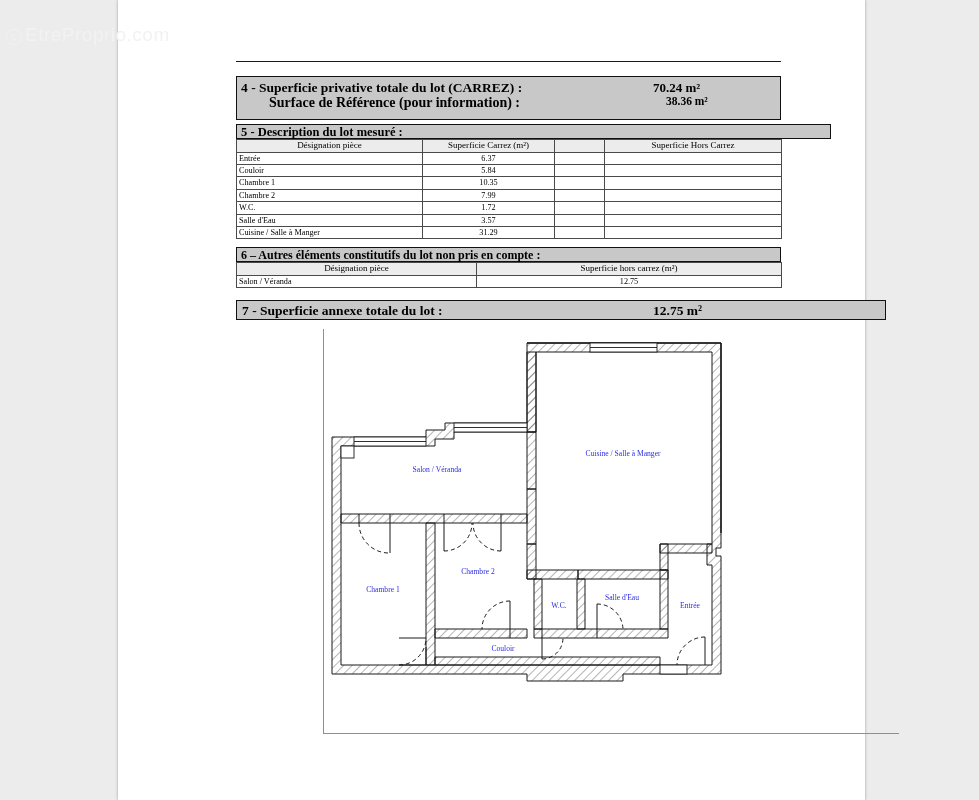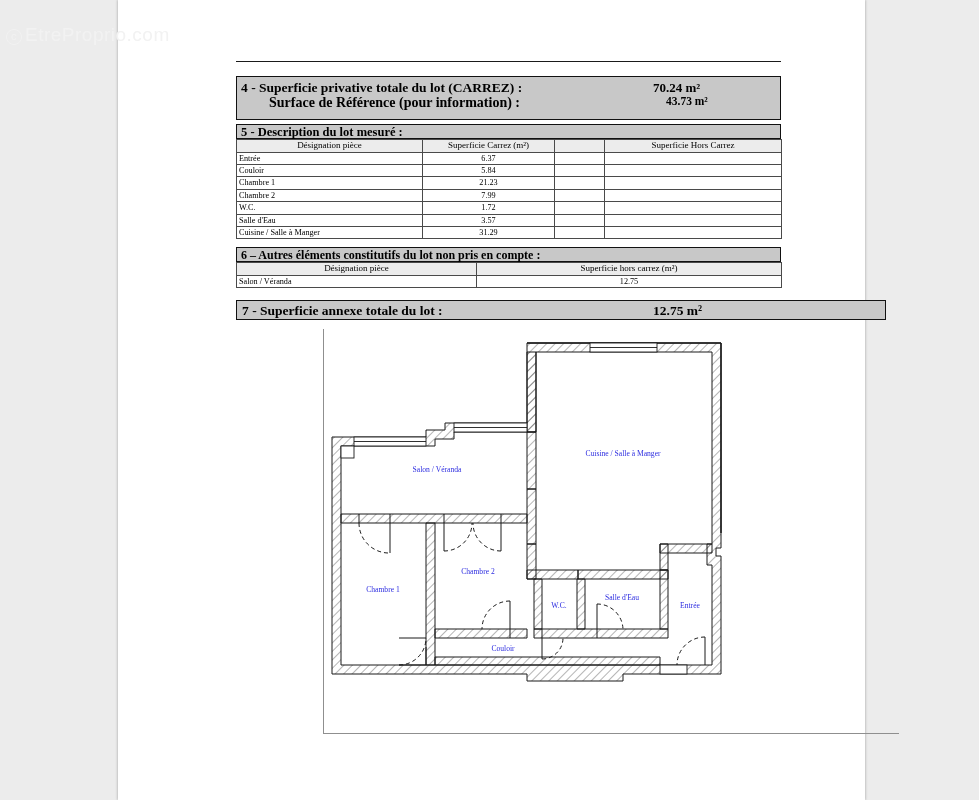--- a/index.html
+++ b/index.html
@@ -147,7 +147,7 @@
       <div class="line lbl l1lbl">4 - Superficie privative totale du lot (CARREZ) :</div>
       <div class="line val l1val">70.24 m²</div>
       <div class="line lbl l2lbl">Surface de Référence (pour information) :</div>
-      <div class="line val l2val">43.73 m²</div>
+      <div class="line val l2val">38.36 m²</div>
     </div>
 
     <div class="banner" id="sec5hdr">

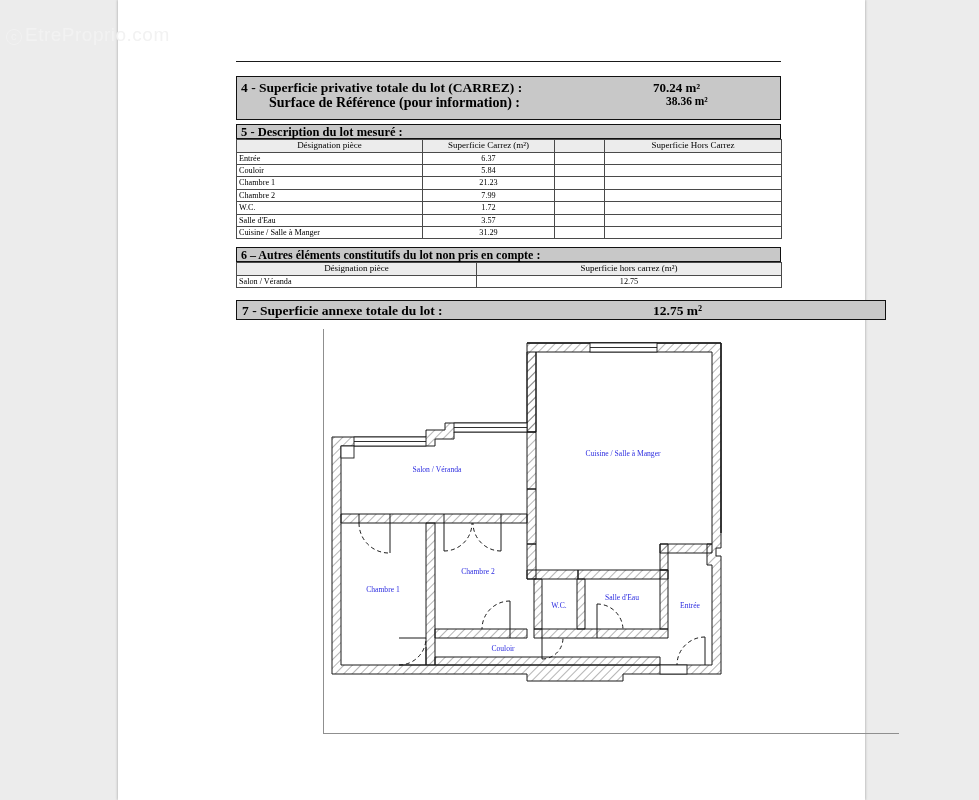--- a/index.html
+++ b/index.html
@@ -65,7 +65,7 @@
   #sec4 .l2val{left:429px;top:18px;font-size:11.5px;}
 
   
-  #sec5hdr{left:17px;top:124px;width:545px;height:15px;}
+  #sec5hdr{left:17px;top:124px;width:595px;height:15px;}
   #sec5hdr .lbl{left:4px;top:0px;font-size:12.5px;}
 
   

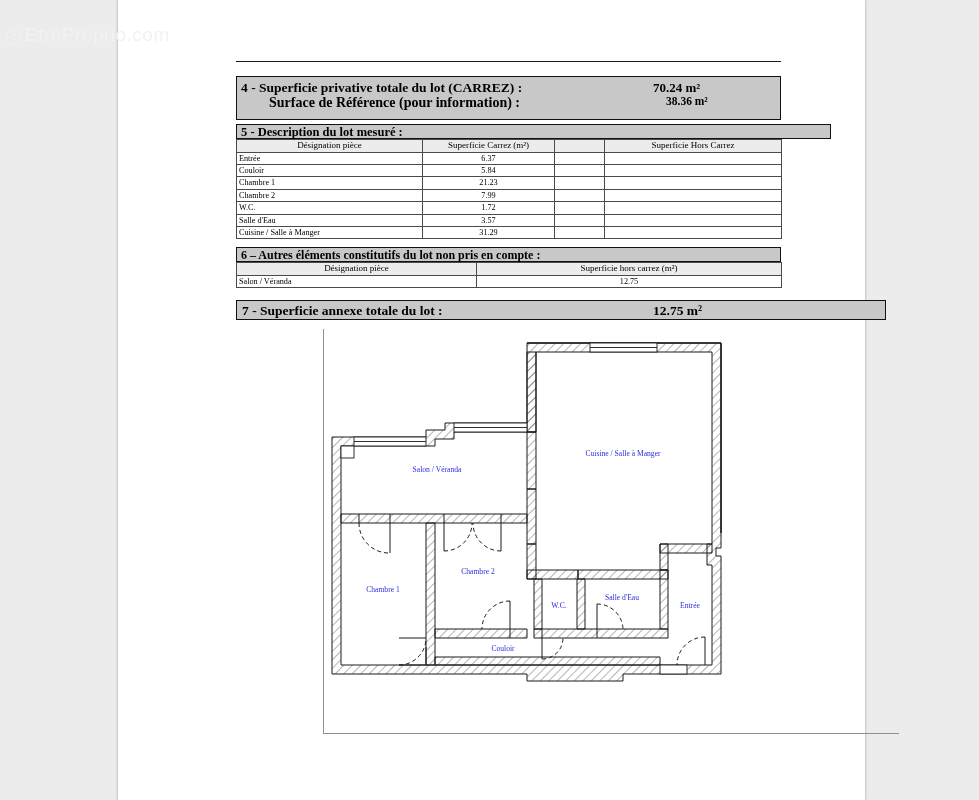--- a/index.html
+++ b/index.html
@@ -184,7 +184,7 @@
         </tr>
         <tr>
           <td class="name">Chambre 1</td>
-          <td class="num">21.23</td>
+          <td class="num">10.35</td>
           <td class="blank"></td>
           <td class="num"></td>
         </tr>

